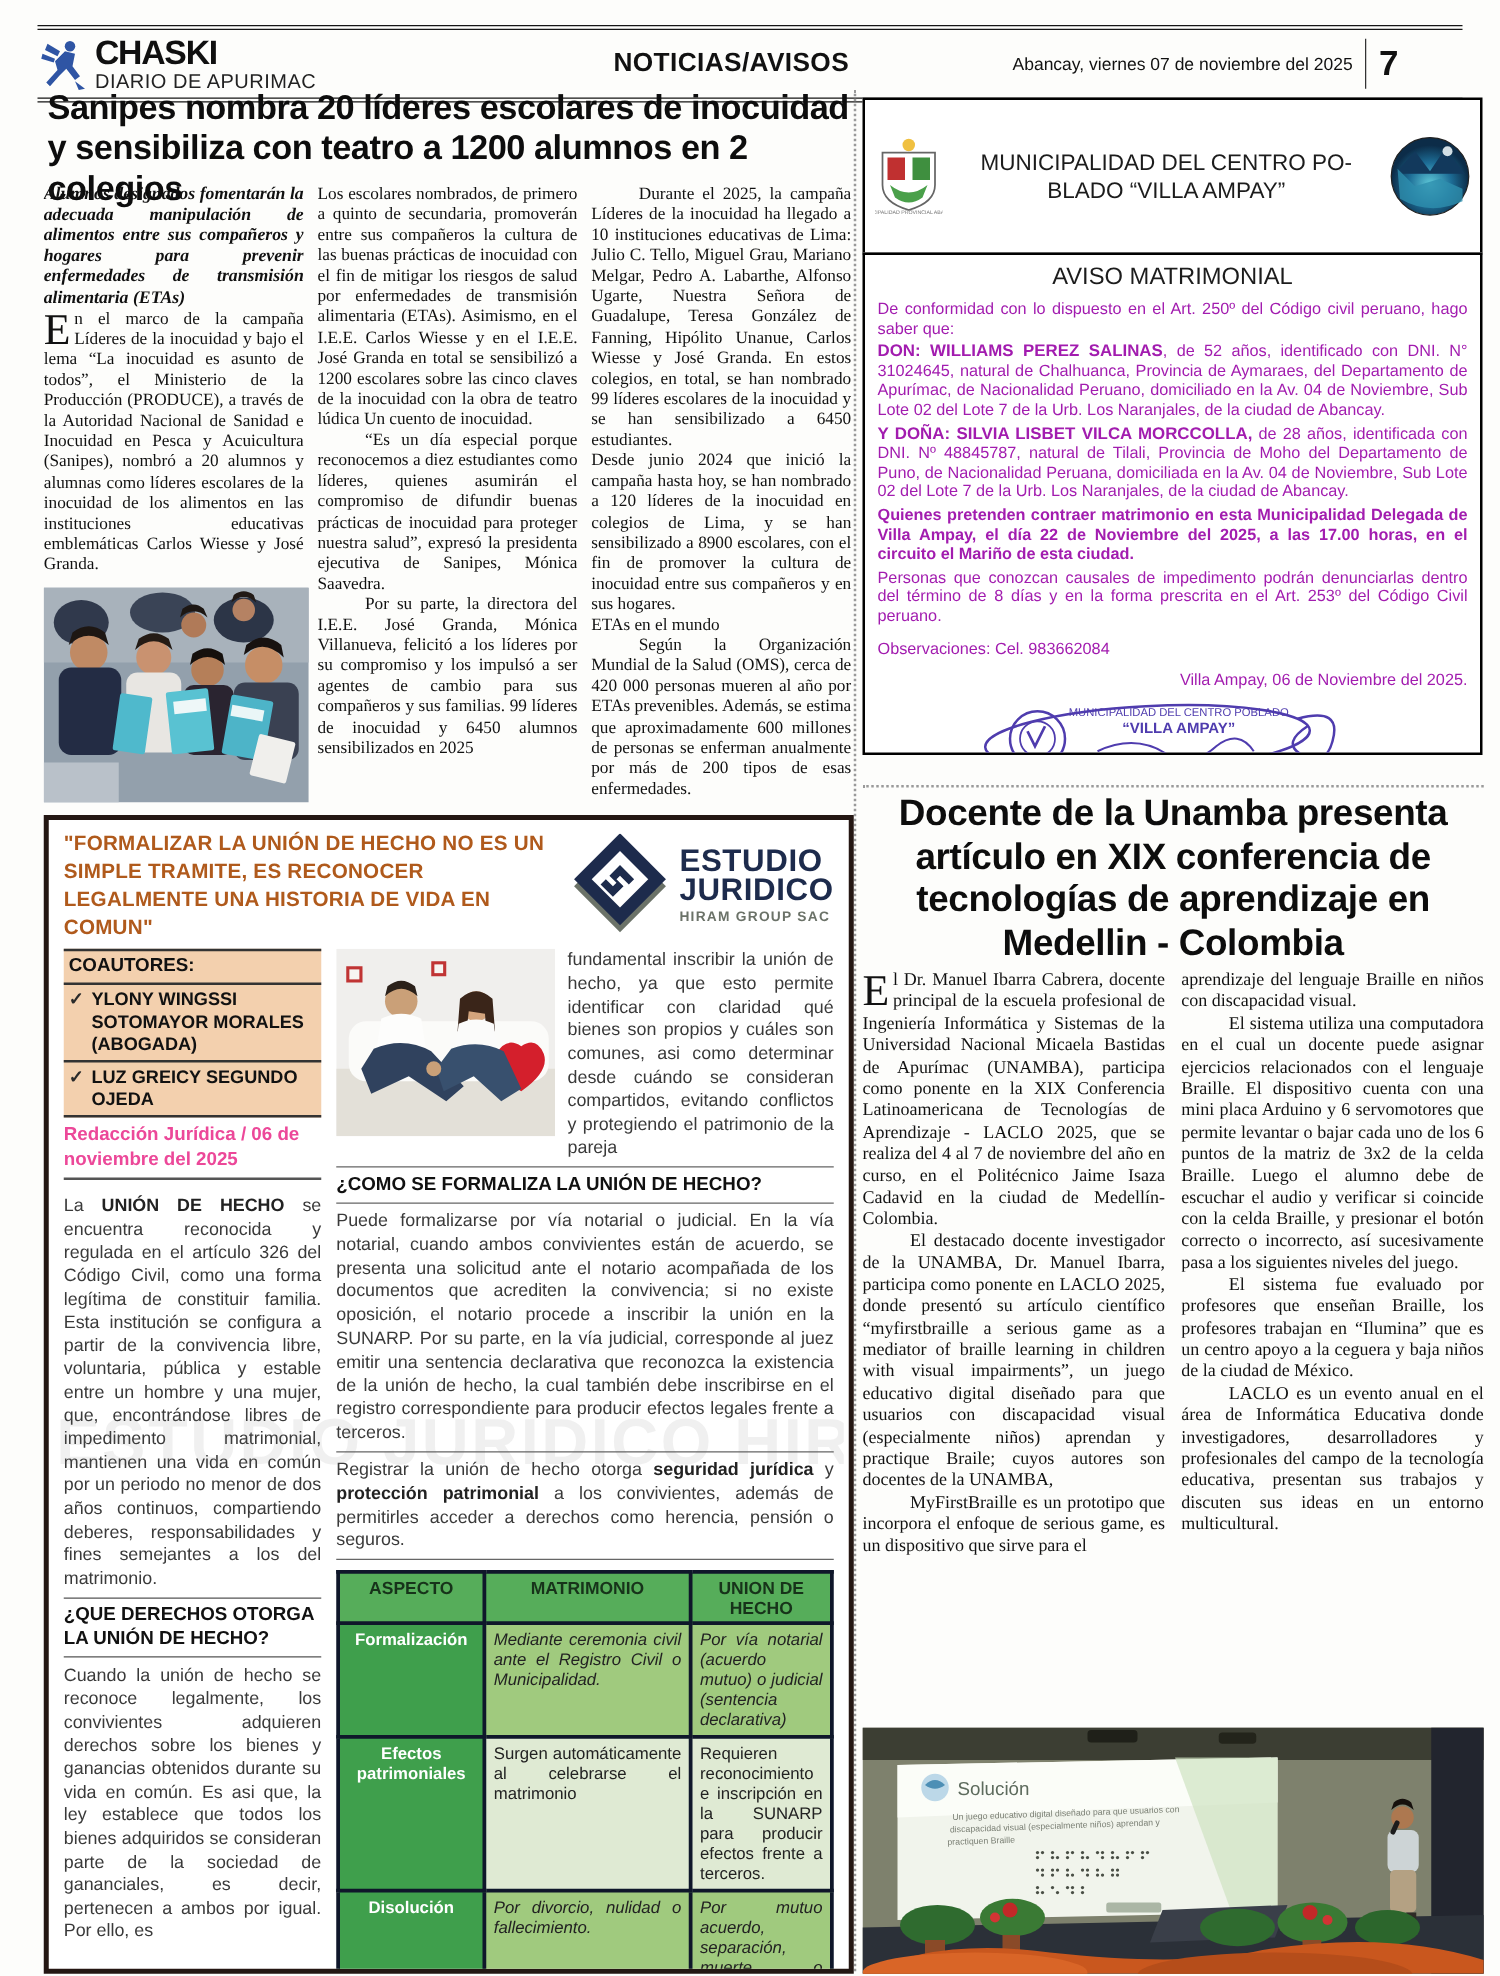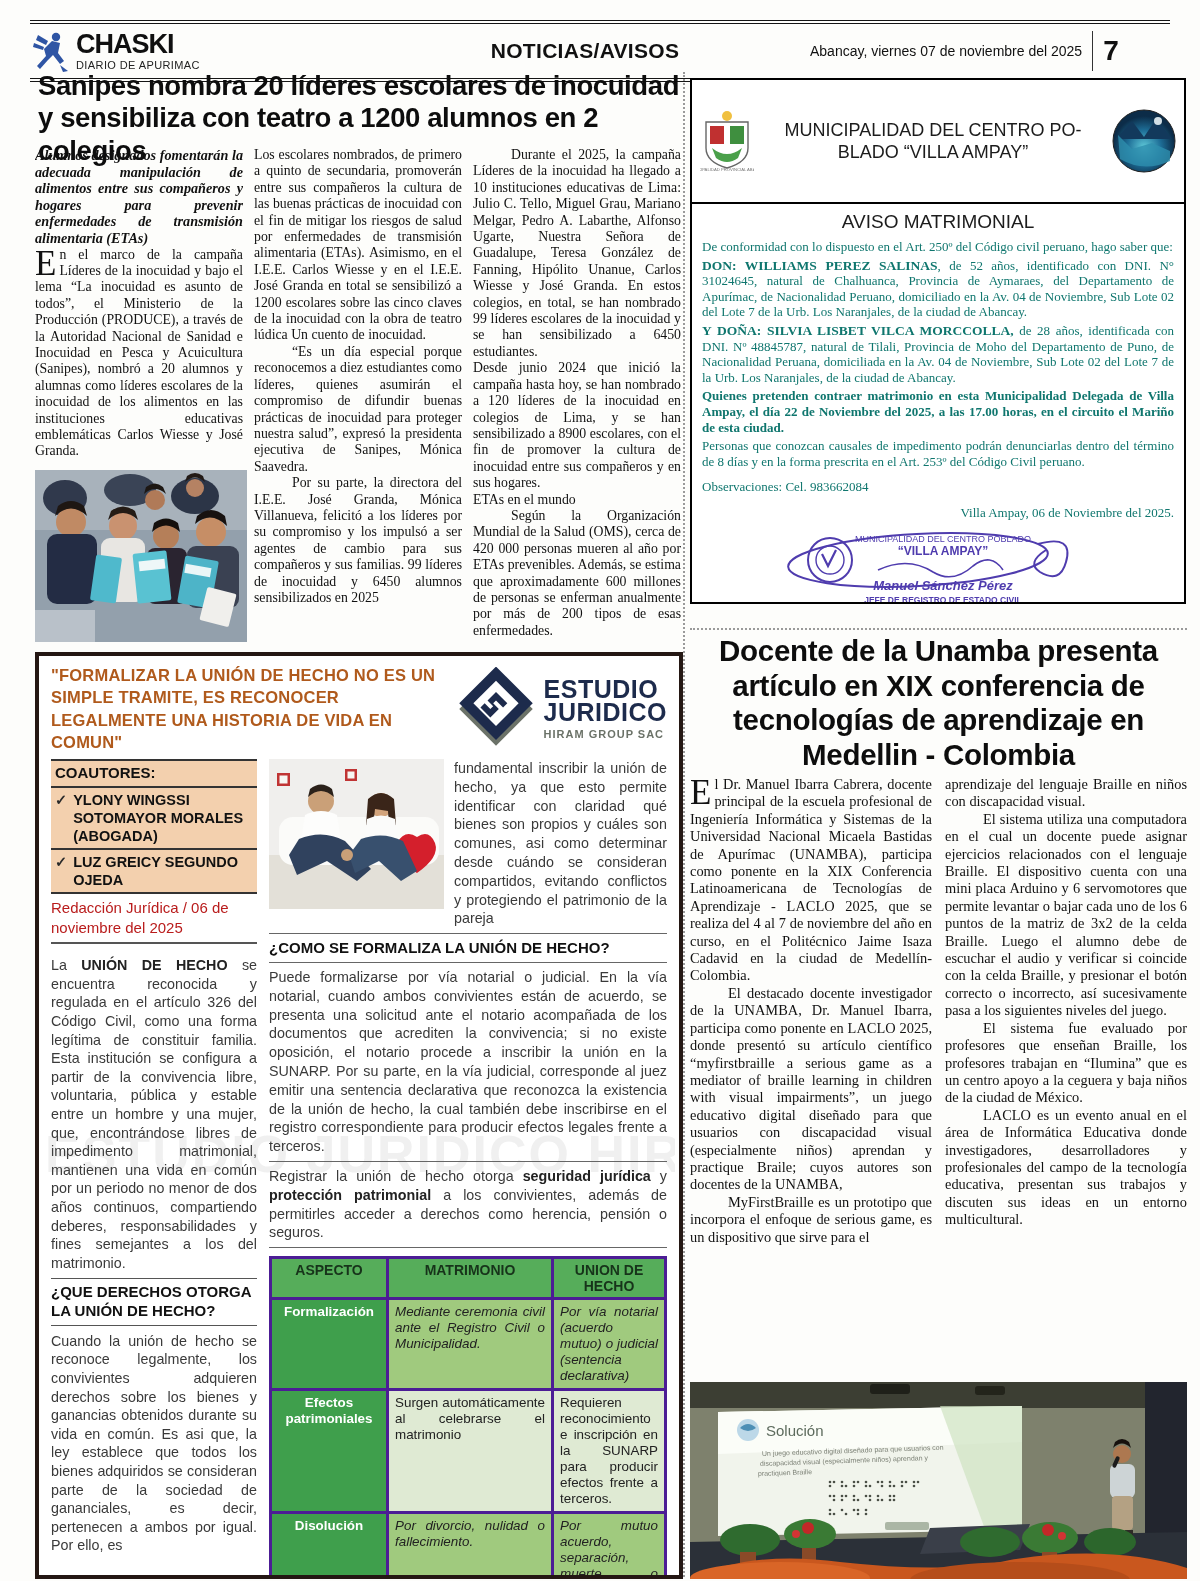--- a/index.html
+++ b/index.html
@@ -10,7 +10,7 @@
   .brand{display:flex;align-items:center;gap:4px;width:330px;}
   .brand-txt{line-height:1;}
   .brand-name{font-family:"Liberation Sans",sans-serif;font-weight:bold;font-size:27px;letter-spacing:-1px;color:#101010;}
-  .brand-tag{font-family:"Liberation Sans",sans-serif;font-size:11px;letter-spacing:.4px;color:#222;margin-top:2px;}
+  .brand-tag{font-family:"Liberation Sans",sans-serif;font-size:16px;letter-spacing:.4px;color:#222;margin-top:2px;}
   .hdr-sec{flex:1;text-align:center;font-family:"Liberation Sans",sans-serif;font-weight:bold;font-size:21px;letter-spacing:.3px;}
   .hdr-right{display:flex;align-items:center;gap:10px;width:360px;}
   .hdr-date{font-family:"Liberation Sans",sans-serif;font-size:14px;}

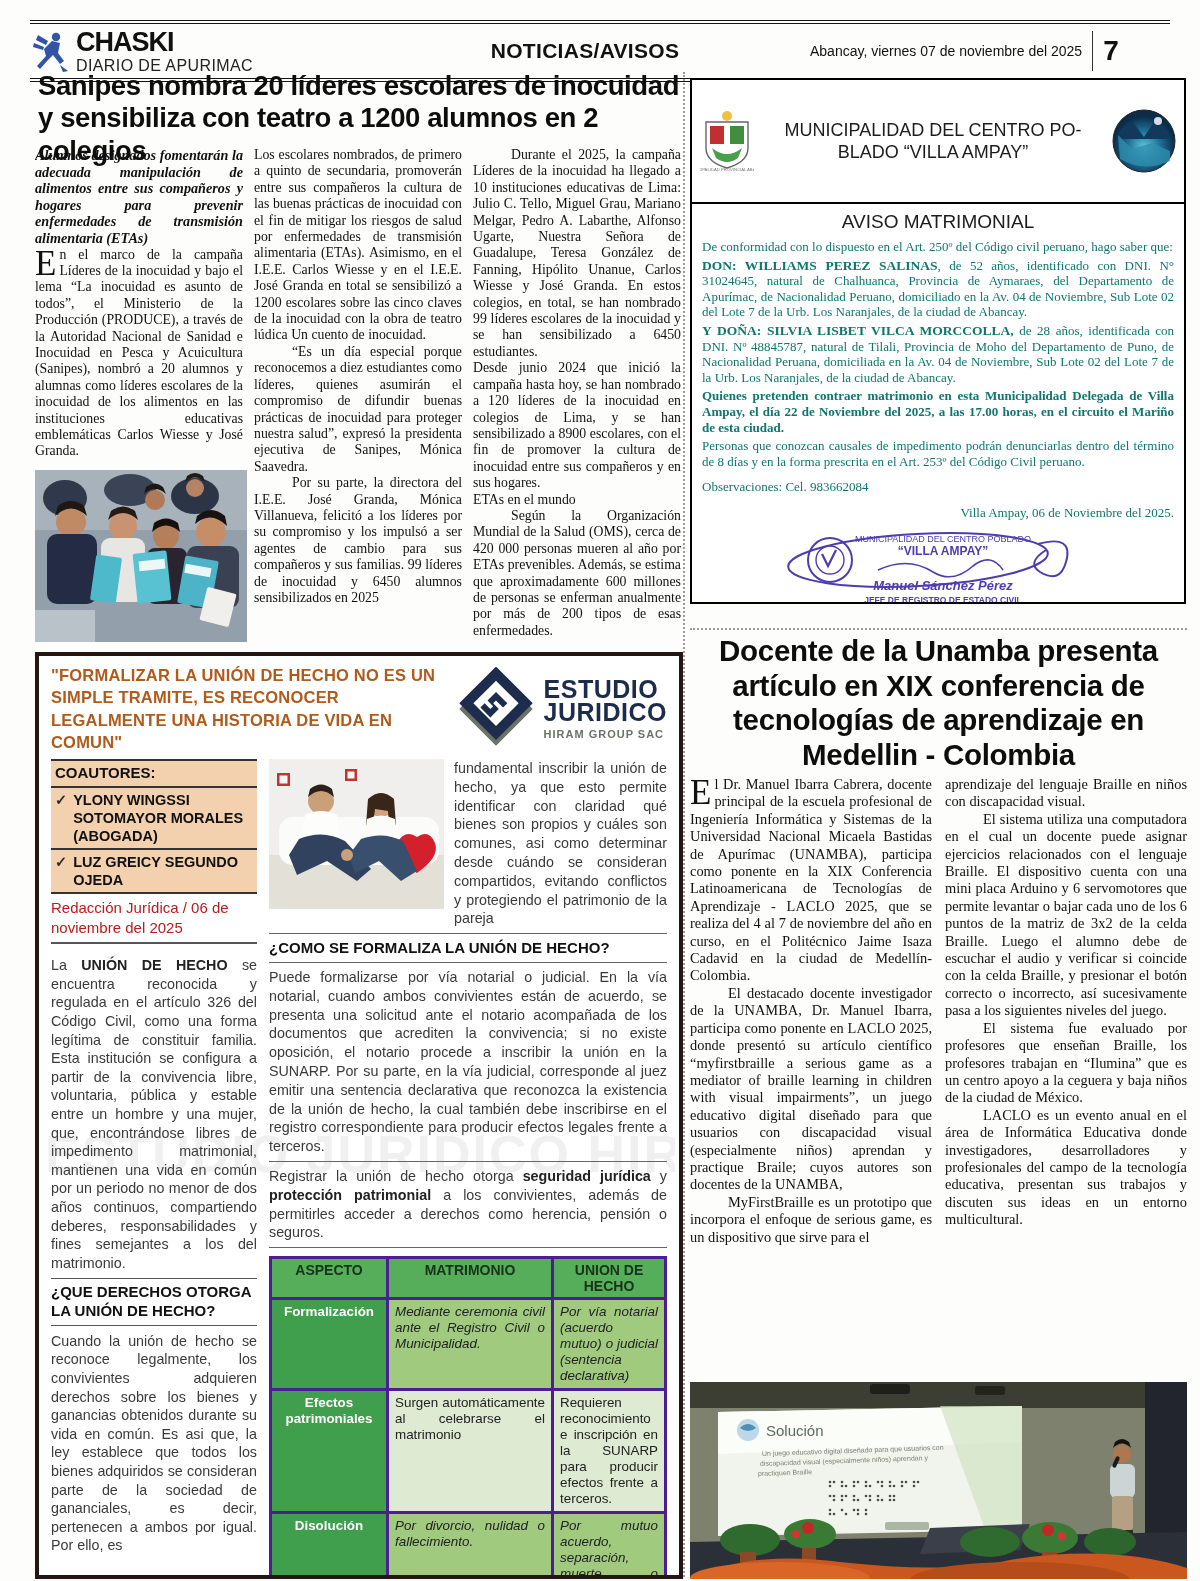--- a/index.html
+++ b/index.html
@@ -38,7 +38,7 @@
   .aviso-head-title{flex:1;text-align:center;font-size:18px;line-height:1.25;color:#1c1c1c;}
   .aviso-body{border:2.5px solid #000;margin-top:-2px;padding:5px 10px 2px 10px;box-sizing:border-box;height:402px;overflow:hidden;background:#fff;}
   .aviso-title{text-align:center;font-size:19px;margin:2px 0 6px 0;color:#1c1c1c;}
-  .aviso-body p{margin:0 0 3px 0;font-size:13px;line-height:15.6px;text-align:justify;color:#0f766e;font-family:Liberation Serif, serif;}
+  .aviso-body p{margin:0 0 3px 0;font-size:13px;line-height:15.6px;text-align:justify;color:#a21caf;}
   .aviso-body .bname{font-weight:bold;font-size:13.5px;}
   .aviso-hl{font-weight:bold;font-size:13.8px;line-height:16px;}
   .aviso-obs{margin-top:10px !important;}

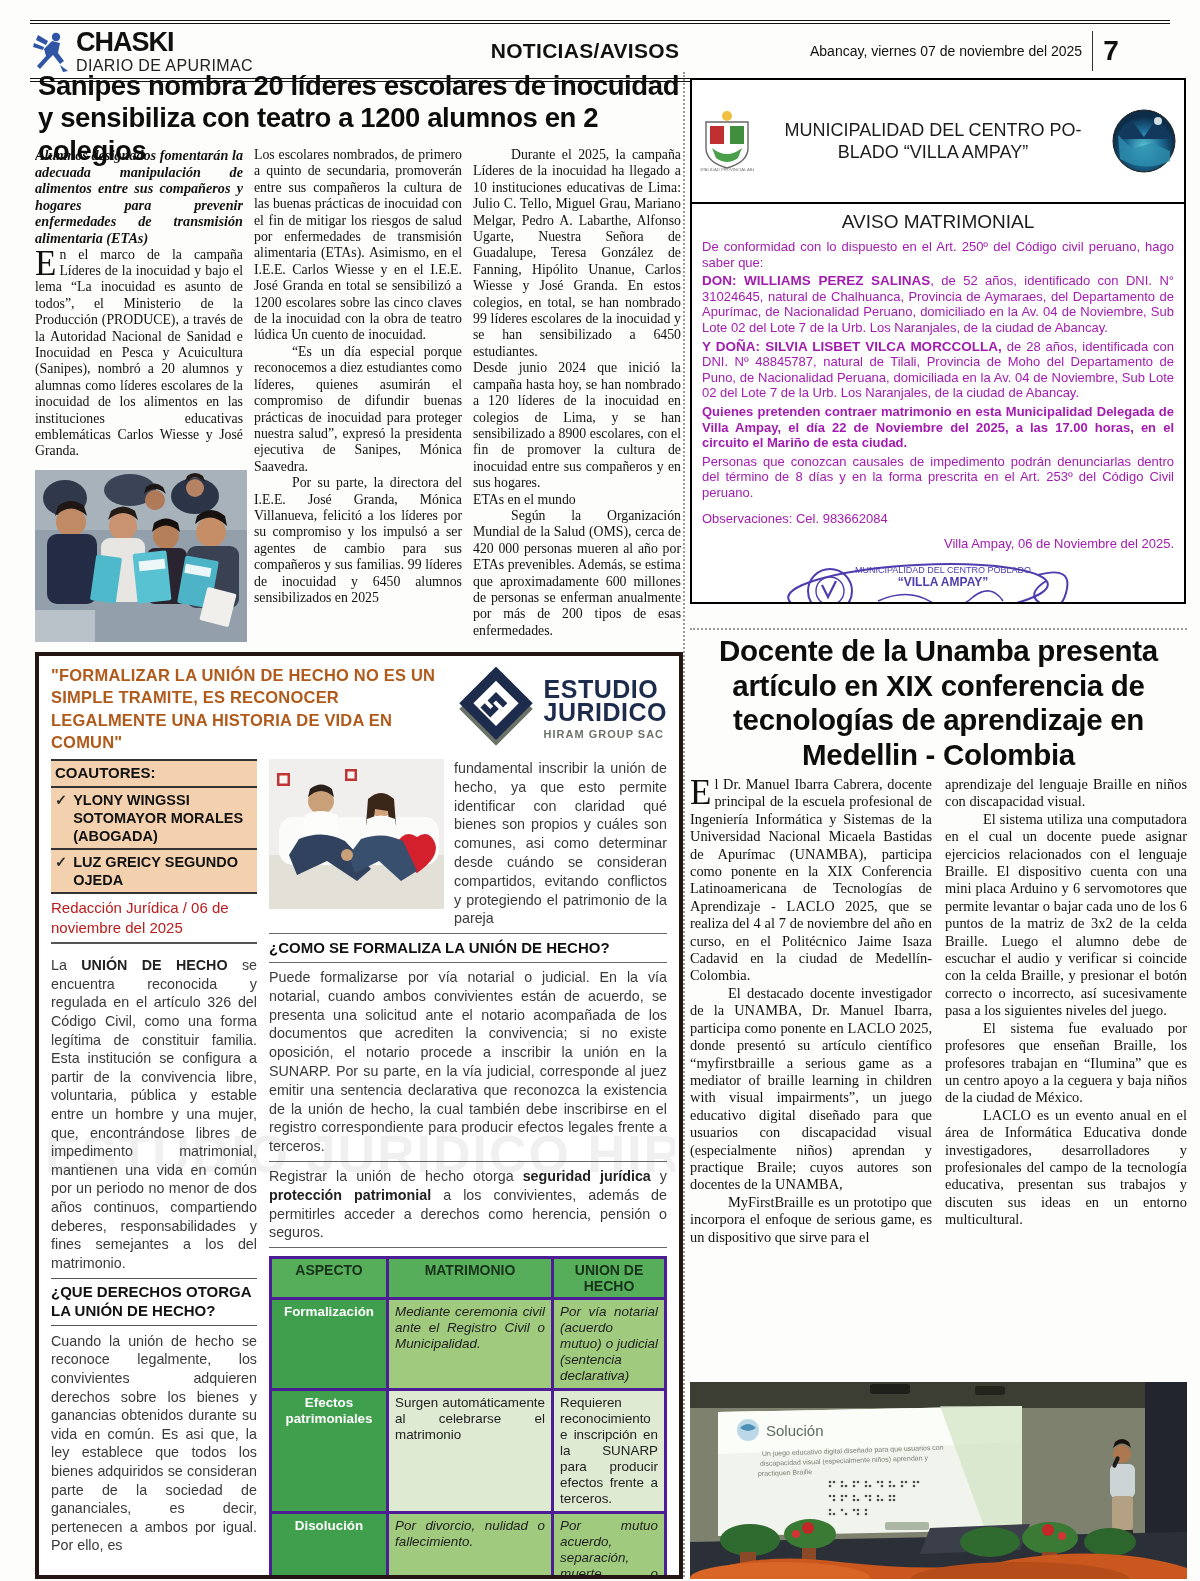--- a/index.html
+++ b/index.html
@@ -66,7 +66,7 @@
   .coaut-h{font-weight:bold;color:#111;font-size:15px;padding:3px 4px;border-bottom:2px solid #333;}
   .coaut-item{display:flex;gap:6px;padding:3px 4px;border-bottom:2px solid #333;font-weight:bold;color:#111;font-size:14.5px;line-height:1.25;}
   .check{color:#2a2a2a;}
-  .byline{font-weight:normal;color:#b91c1c;font-size:15px;line-height:1.3;padding:4px 0 5px 0;border-bottom:2px solid #555;margin-bottom:12px;}
+  .byline{font-weight:bold;color:#ec4899;font-size:15px;line-height:1.3;padding:4px 0 5px 0;border-bottom:2px solid #555;margin-bottom:12px;}
   .ad-left p{margin:0;text-align:justify;}
   .adq{font-weight:bold;color:#111;font-size:15px;line-height:1.25;border-top:1.5px solid #555;border-bottom:1.5px solid #555;padding:4px 0;margin:6px 0 6px 0 !important;text-align:left !important;}
   .ad-right{flex:1;font-size:14.3px;line-height:18.8px;}

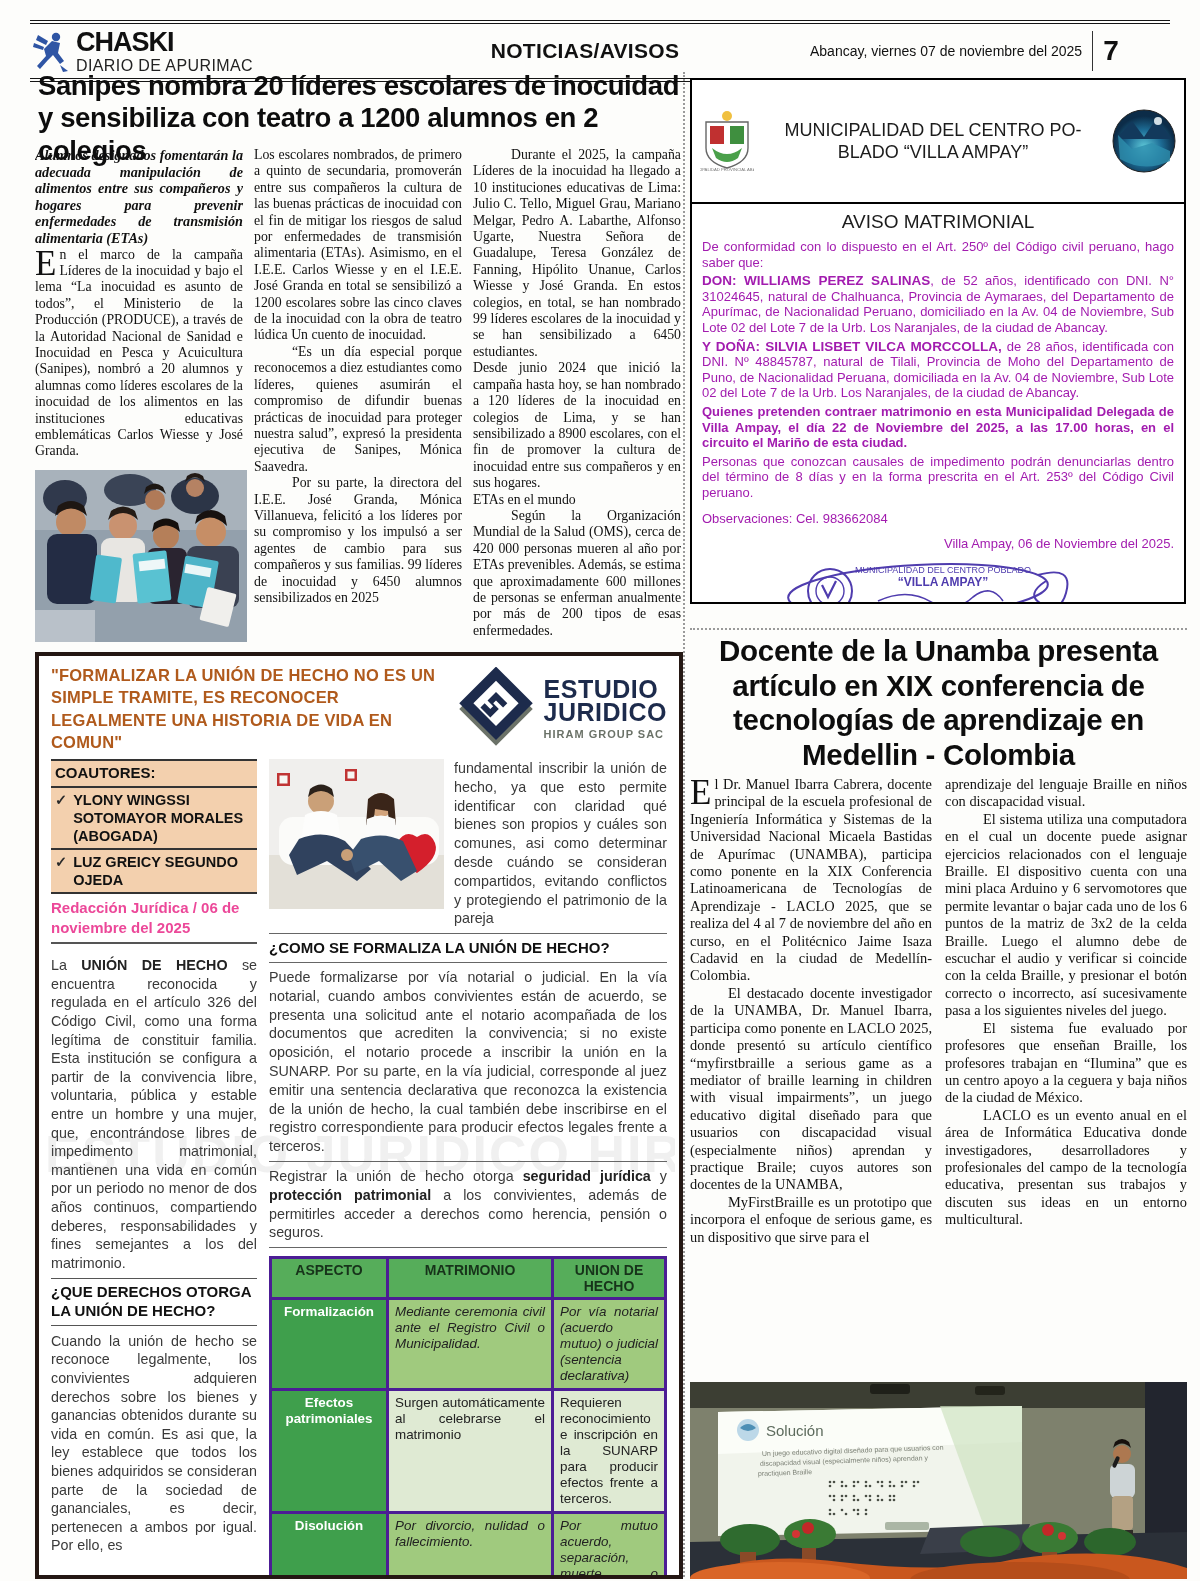--- a/index.html
+++ b/index.html
@@ -79,7 +79,7 @@
 
   
   .cmp{width:100%;border-collapse:collapse;margin-top:8px;font-size:13.4px;line-height:16px;}
-  .cmp td,.cmp th{border:3px solid #4c1d95;padding:4px 6px;vertical-align:top;}
+  .cmp td,.cmp th{border:3px solid #0f172a;padding:4px 6px;vertical-align:top;}
   .cmp th{background:#56ad5a;color:#17331a;font-size:14px;text-align:center;padding:3px 4px;}
   .cmp .lbl{background:#3f9f4c;color:#fff;font-weight:bold;text-align:center;width:102px;}
   .cmp .mid{background:#a0ca7e;color:#222;text-align:justify;font-style:italic;}

